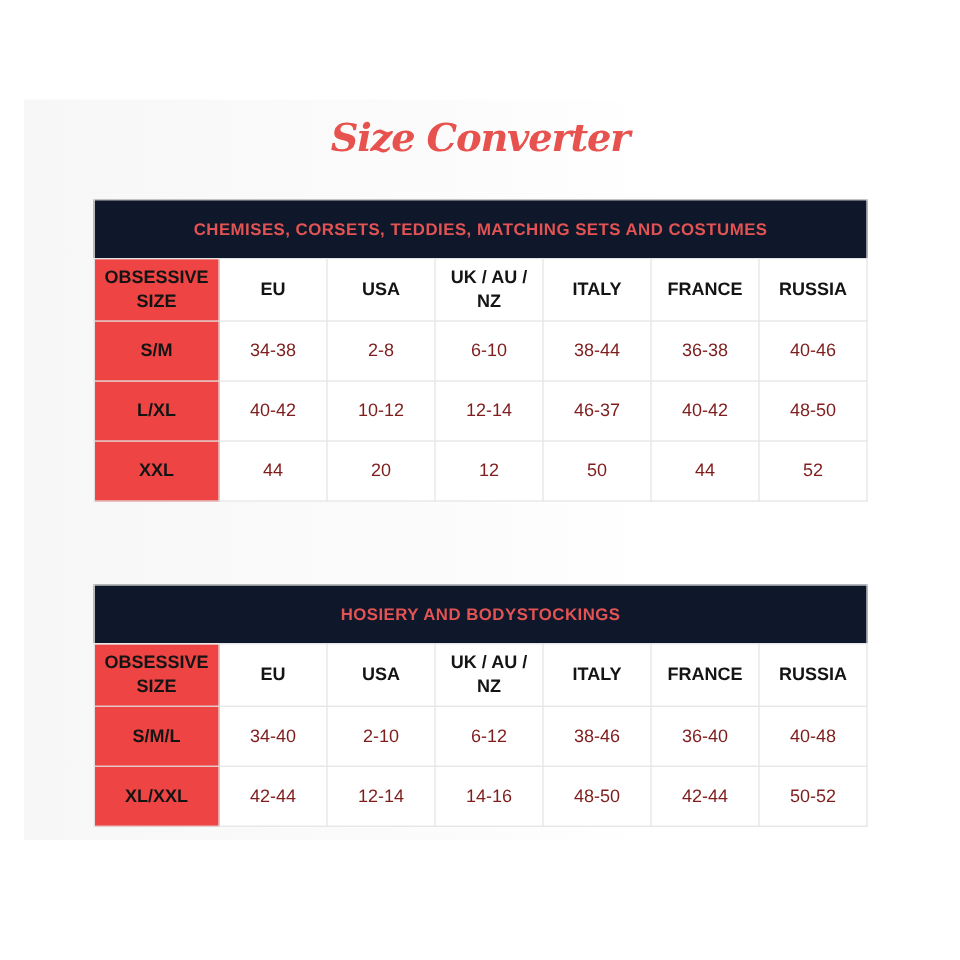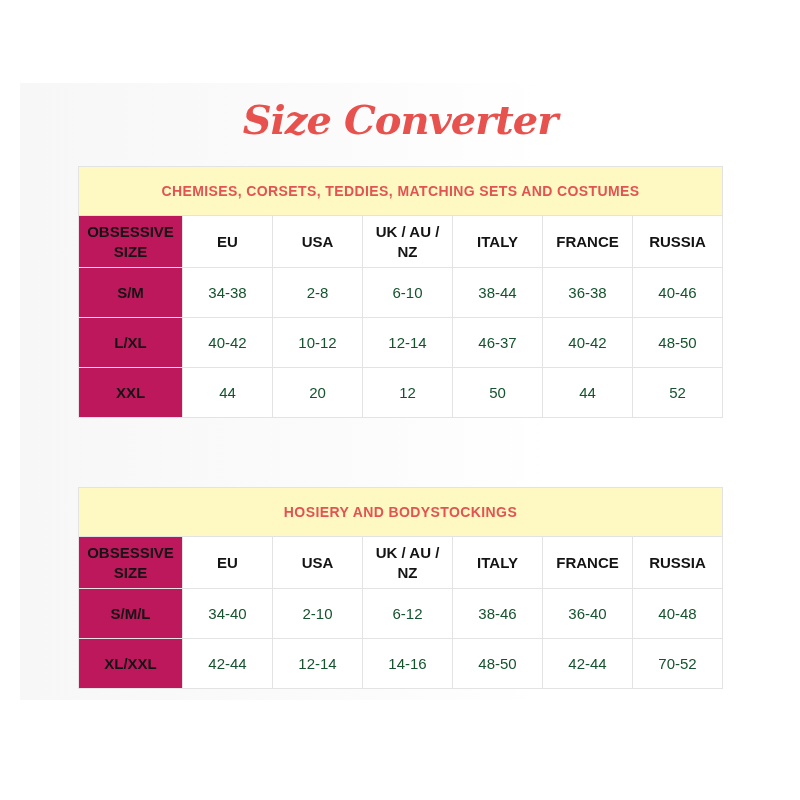--- a/index.html
+++ b/index.html
@@ -24,7 +24,7 @@
     font-family:"DejaVu Serif", serif;
     font-style:italic;
     font-weight:700;
-    font-size:40px;
+    font-size:32px;
     letter-spacing:-1px;
     color:#e8524e;
   }

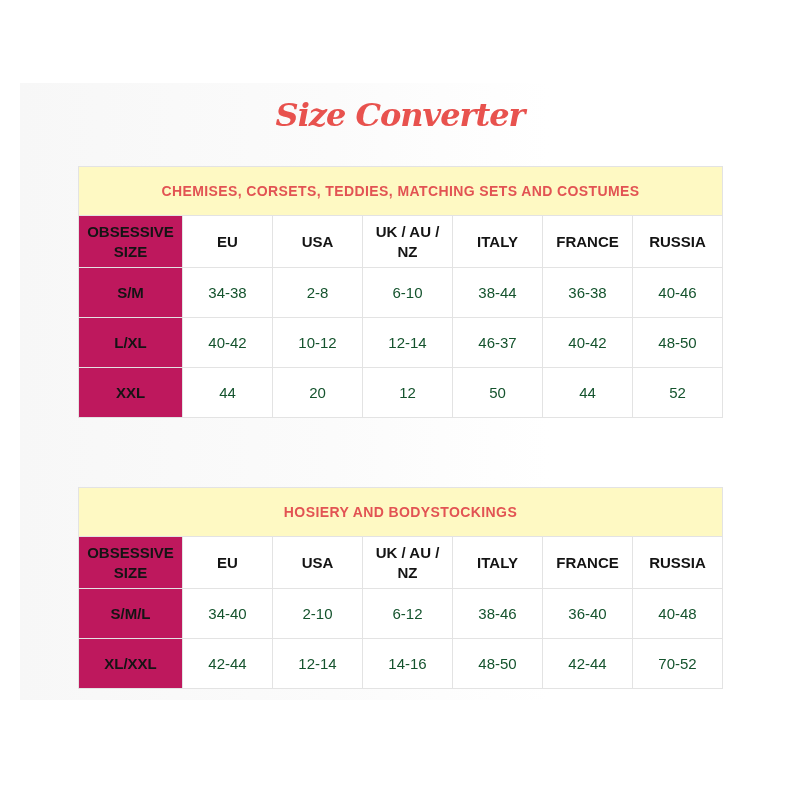--- a/index.html
+++ b/index.html
@@ -42,7 +42,7 @@
     text-align:center;
     border:1px solid #e3e3e3;
     border-bottom:none;
-    background:#fef9c3;
+    background:#0f172a;
     color:#e25353;
     font-weight:700;
     font-size:14px;

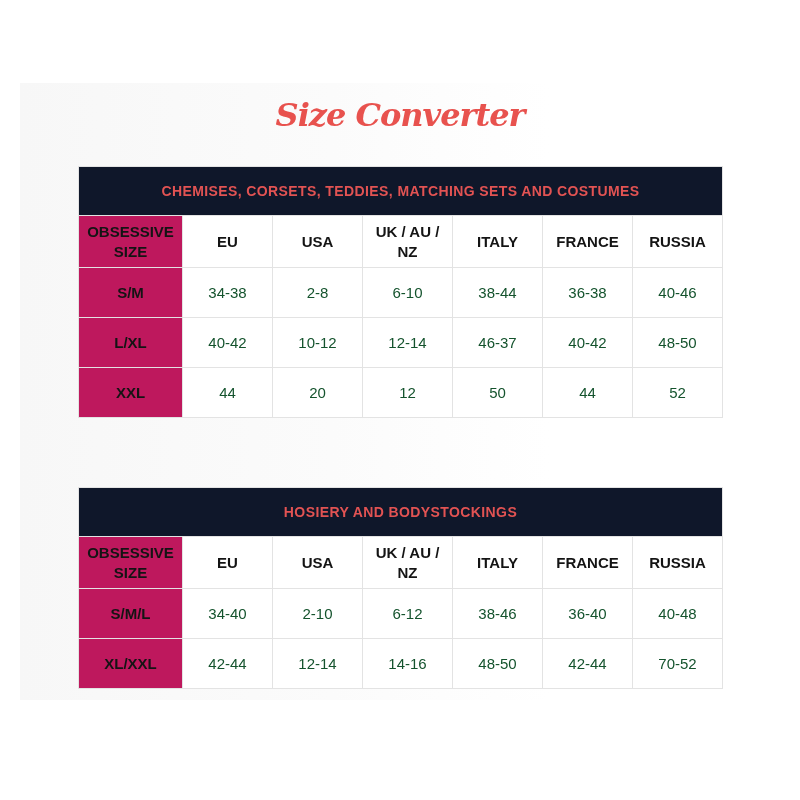--- a/index.html
+++ b/index.html
@@ -71,7 +71,7 @@
   }
   td { color:#14532d; font-weight:400; }
   th.shaded, td.row-label {
-    background:#be185d;
+    background:#ef4444;
   }
   td.row-label {
     font-weight:700;

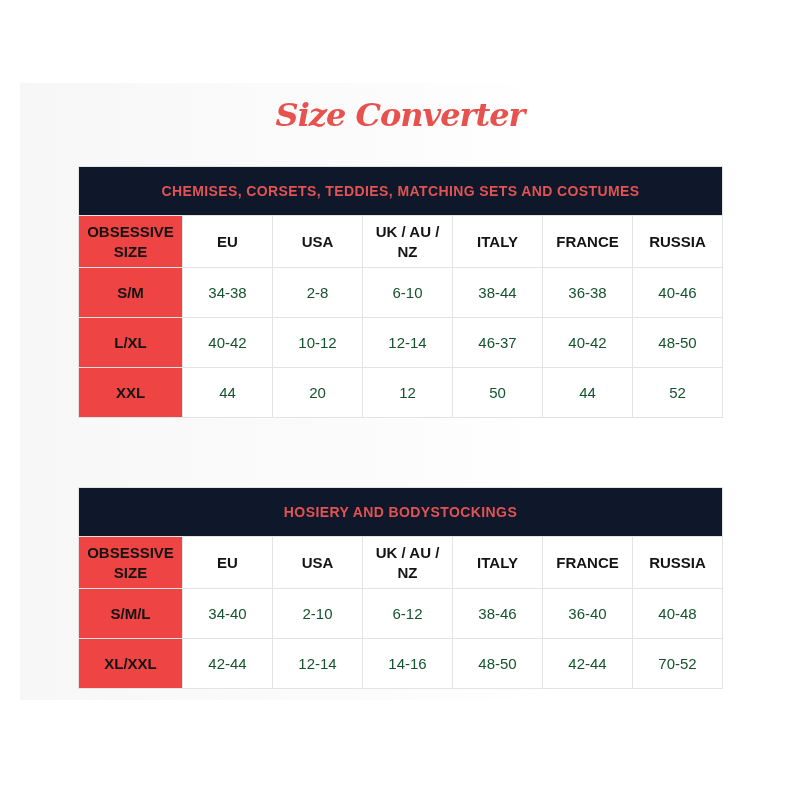--- a/index.html
+++ b/index.html
@@ -69,7 +69,7 @@
     color:#141414;
     line-height:1.3;
   }
-  td { color:#14532d; font-weight:400; }
+  td { color:#7f1d1d; font-weight:400; }
   th.shaded, td.row-label {
     background:#ef4444;
   }

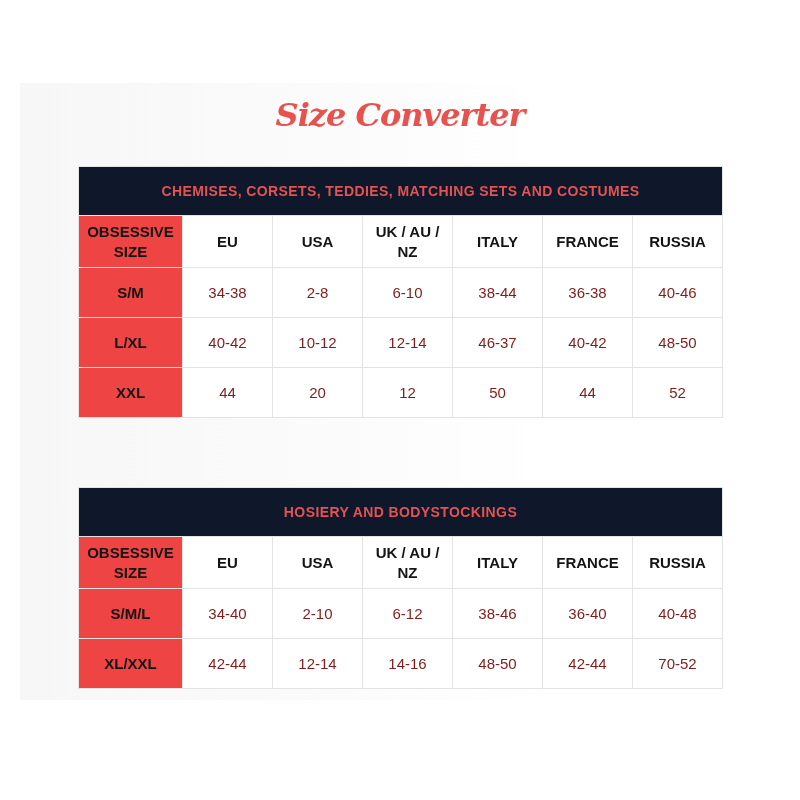--- a/index.html
+++ b/index.html
@@ -180,7 +180,7 @@
         <td>14-16</td>
         <td>48-50</td>
         <td>42-44</td>
-        <td>70-52</td>
+        <td>50-52</td>
       </tr>
     </tbody>
   </table>

